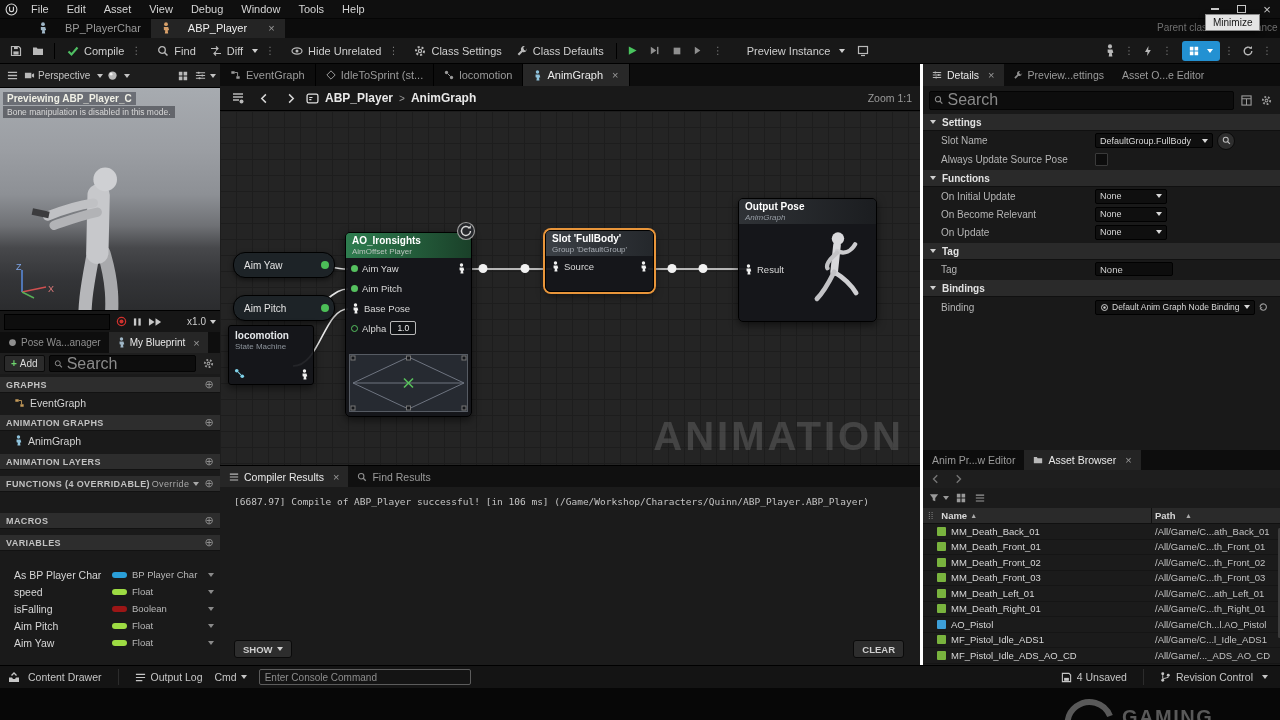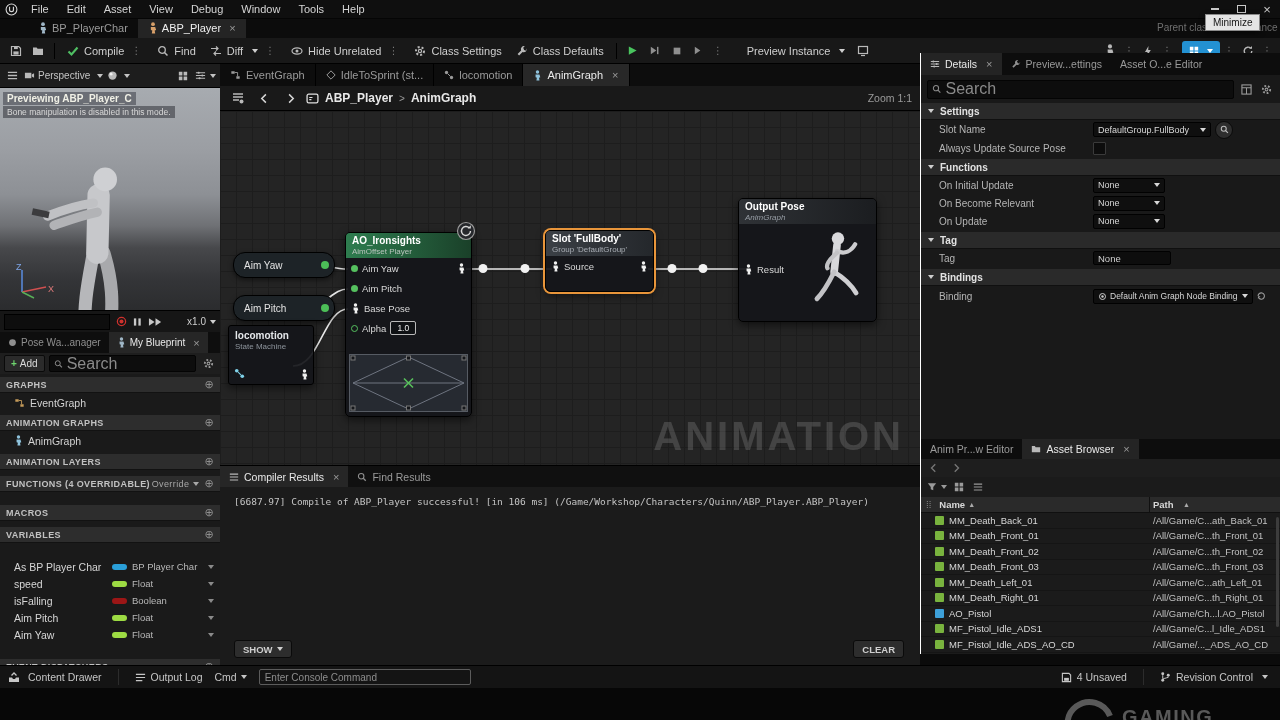--- a/index.html
+++ b/index.html
@@ -22,7 +22,7 @@
   .hint{color:#6f6f6f;font-size:10px;z-index:41;}
   
   .doctabs{left:0;top:18px;width:1280px;height:20px;background:#0c0c0c;display:flex;align-items:flex-end;}
-  .doctab{height:20px;display:flex;align-items:center;gap:4px;padding:0 10px;color:#9a9a9a;font-size:11px;}
+  .doctab{height:20px;display:flex;align-items:center;gap:17px;padding:0 10px;color:#9a9a9a;font-size:11px;}
   .doctab.active{background:#242424;color:#efefef;border-top:1px solid #3a3a3a;}
   .tab-close{color:#9a9a9a;font-size:11px;margin-left:4px;}
   

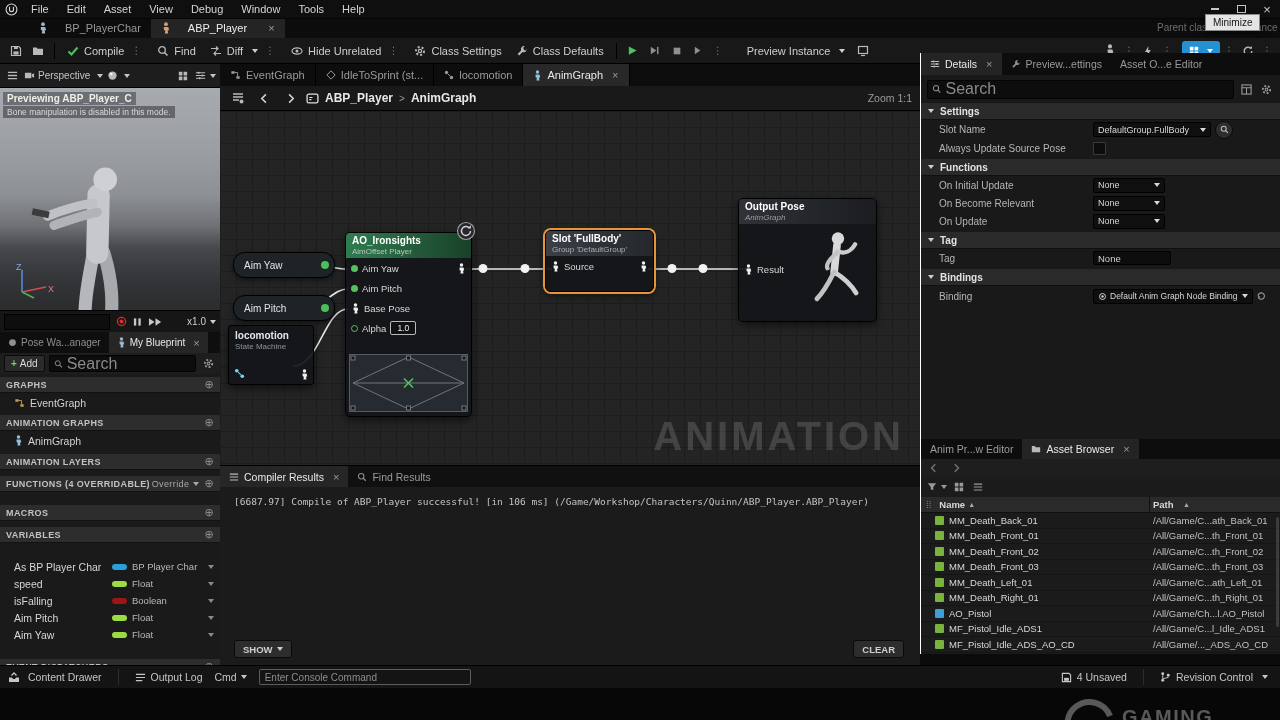--- a/index.html
+++ b/index.html
@@ -85,7 +85,7 @@
   .clog{position:absolute;left:14px;top:30px;font-family:"DejaVu Sans Mono",monospace;font-size:9.5px;color:#c4c4c4;white-space:nowrap;}
   .pbtn{background:#2d2d2d;border:1px solid #0a0a0a;border-radius:3px;height:16px;display:flex;align-items:center;padding:0 8px;font-size:9.5px;font-weight:bold;color:#cfcfcf;}
   
-  .rpanel{left:920px;top:53px;width:360px;height:601px;background:#191919;border-left:1px solid #ffffff;box-sizing:border-box;}
+  .rpanel{left:920px;top:64px;width:360px;height:601px;background:#191919;border-left:3px solid #ffffff;box-sizing:border-box;}
   .rtabs{height:22px;background:#0d0d0d;display:flex;align-items:flex-end;}
   .rtab{height:22px;display:flex;align-items:center;gap:5px;padding:0 9px;font-size:10.5px;color:#9a9a9a;}
   .rtab.active{background:#242424;color:#e9e9e9;}

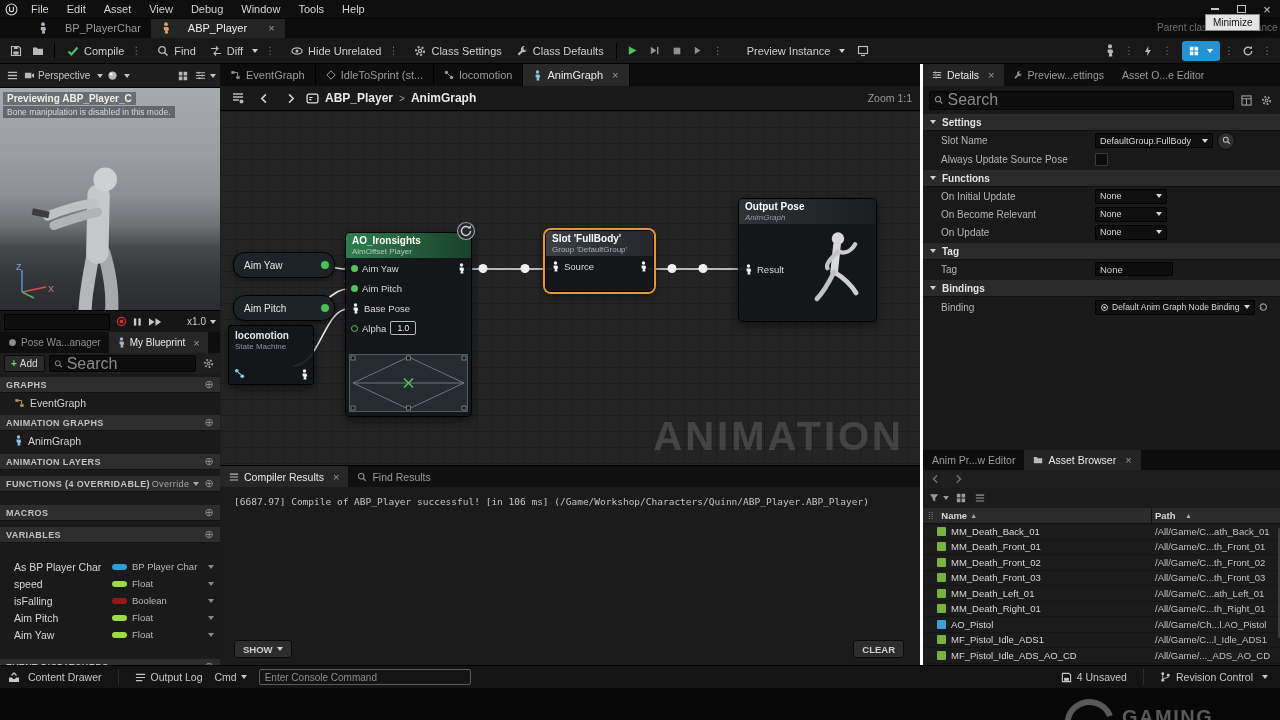--- a/index.html
+++ b/index.html
@@ -443,7 +443,7 @@
       </span>
       <span class="plus" style="margin-left:5px">⊕</span>
     </div>
-    <div class="sec" style="margin-top:13px">
+    <div class="sec" style="margin-top:21px">
       <span>MACROS</span>
         <span class="plus">⊕</span>
     </div>

